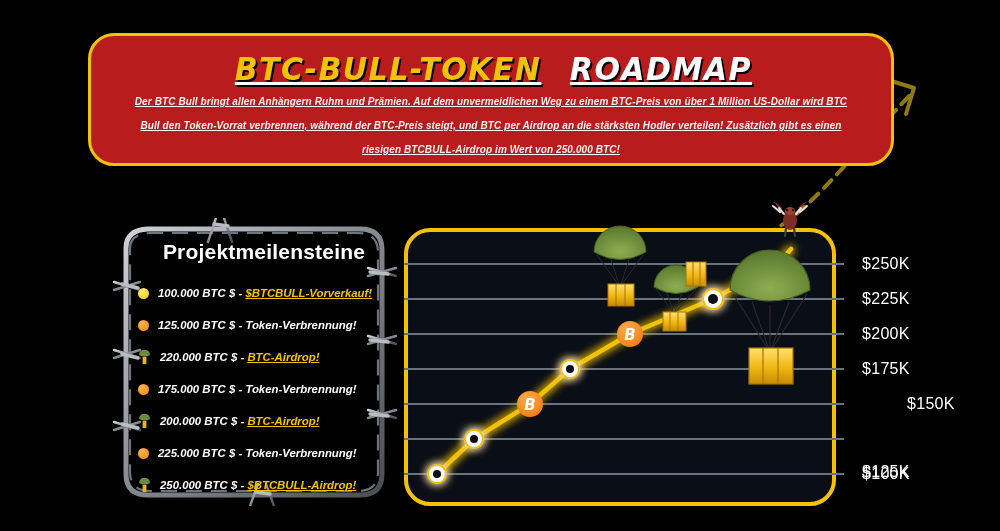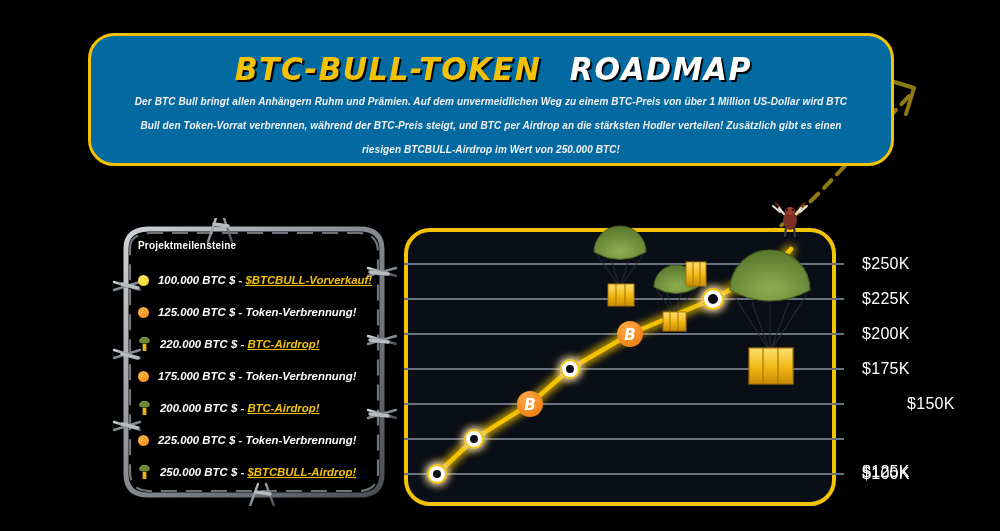--- a/index.html
+++ b/index.html
@@ -12,9 +12,9 @@
   
   .header-card{
     position:absolute; left:88px; top:33px; width:806px; height:133px;
-    background:#0369a1; border:3px solid #F3C204; border-radius:26px;
+    background:#b91c1c; border:3px solid #F3C204; border-radius:26px;
     display:flex; flex-direction:column; align-items:center;
-    padding-top:14px; z-index:6;
+    padding-top:14px; z-index:6;text-decoration:underline;
   }
   .title-row{ display:flex; align-items:baseline; gap:13px; white-space:nowrap; }
   .title-row span{

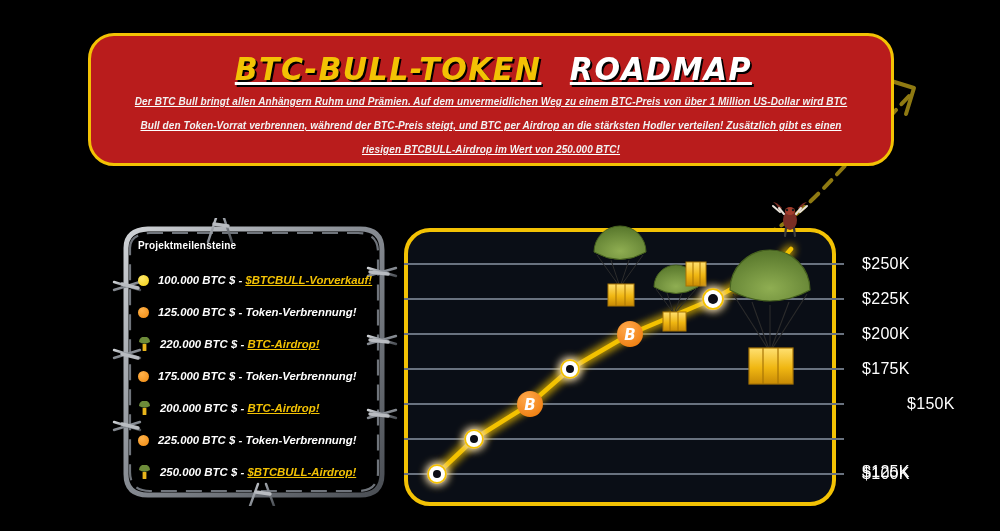--- a/index.html
+++ b/index.html
@@ -40,8 +40,9 @@
   .wire-frame{ position:absolute; inset:0; width:100%; height:100%; }
   .ms-inner{ position:absolute; left:30px; top:22px; right:10px; }
   .ms-heading{
-    font-size:10px; font-weight:700; color:#fff; letter-spacing:.2px;
+    font-size:21px; font-weight:700; color:#fff; letter-spacing:.2px;
     margin-bottom:13px;
+    text-align:center;
   }
   .ms-list{ list-style:none; }
   .ms-item{

